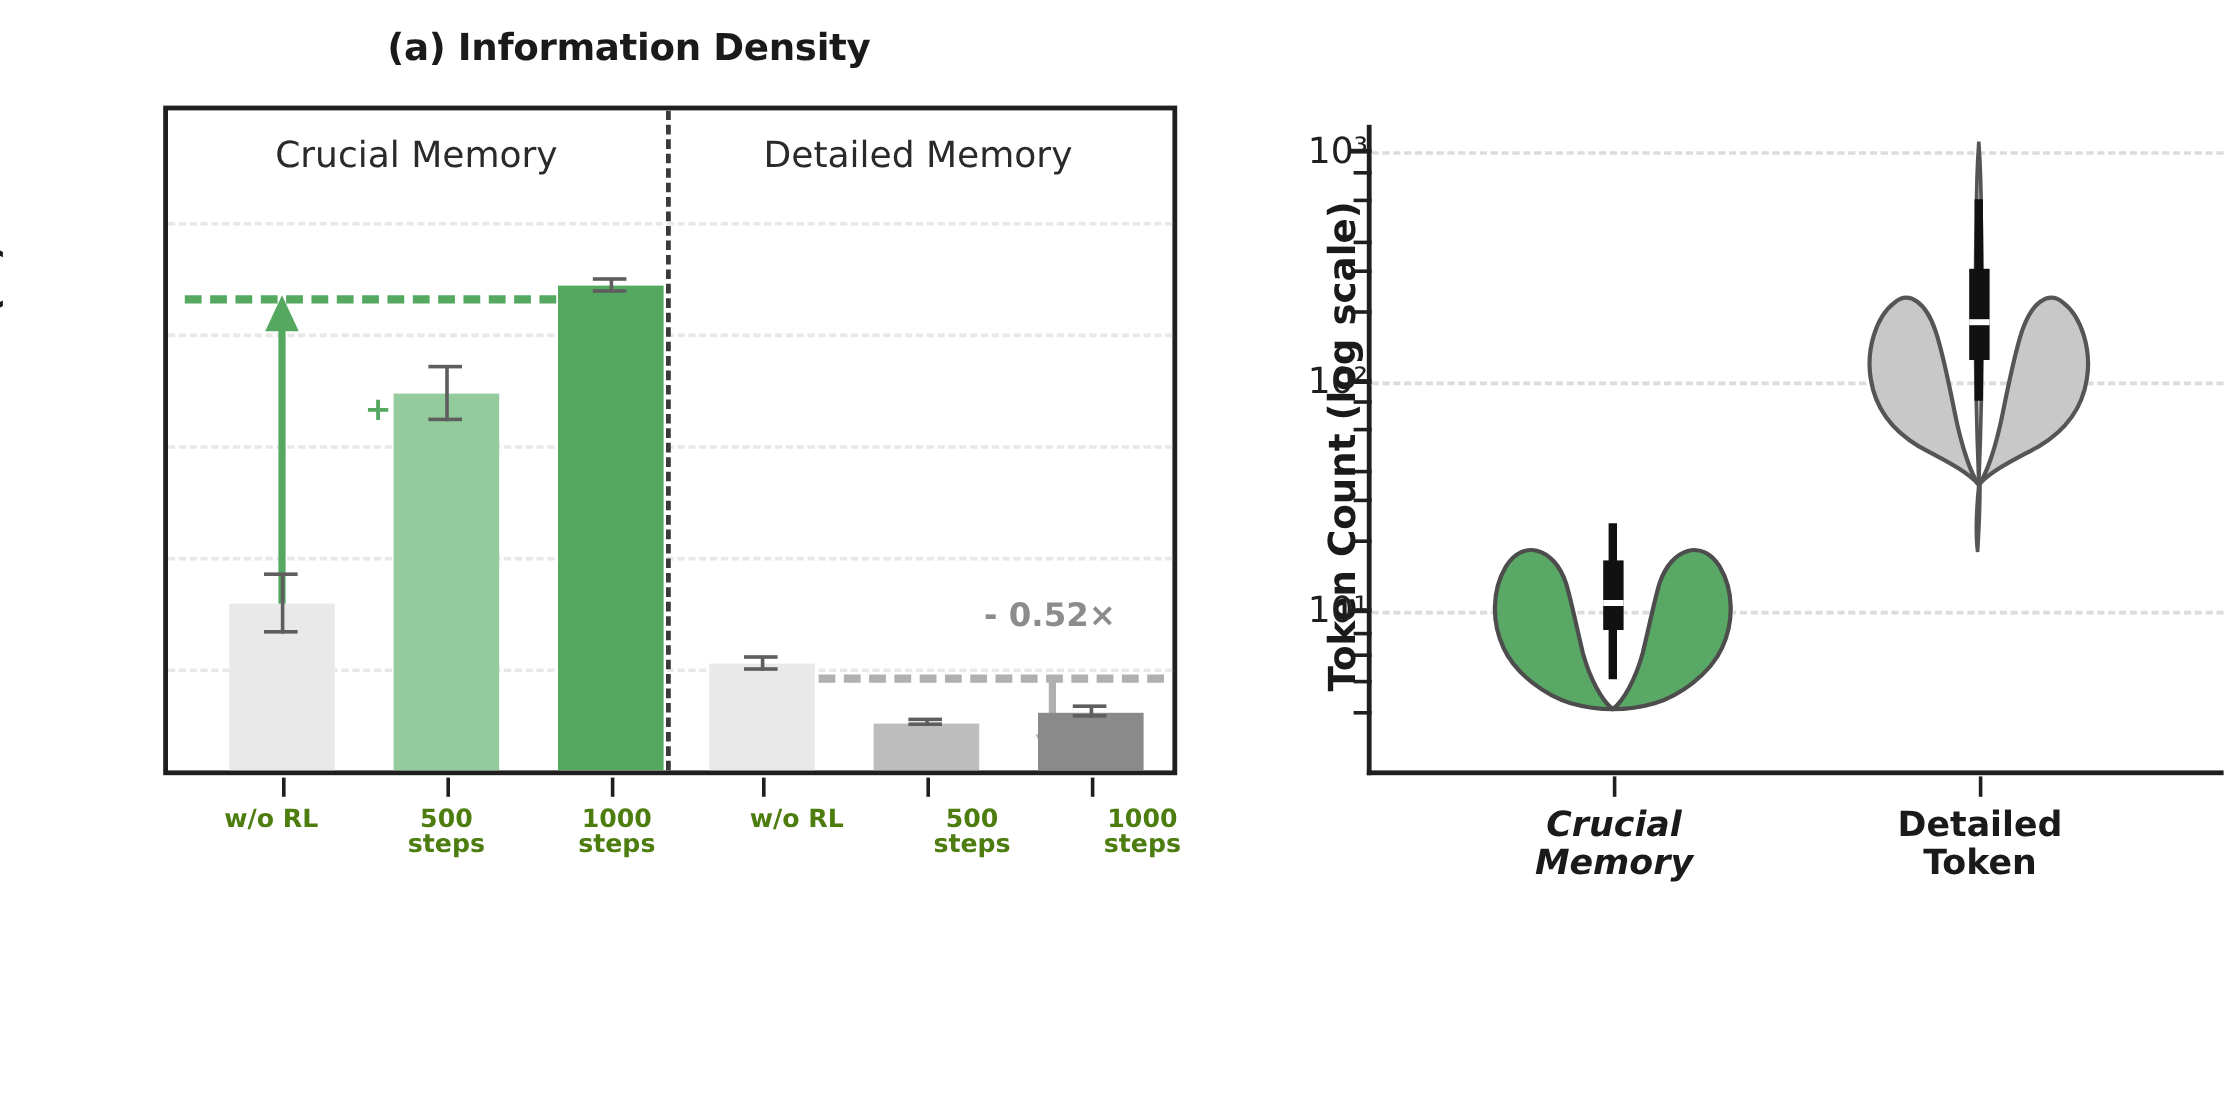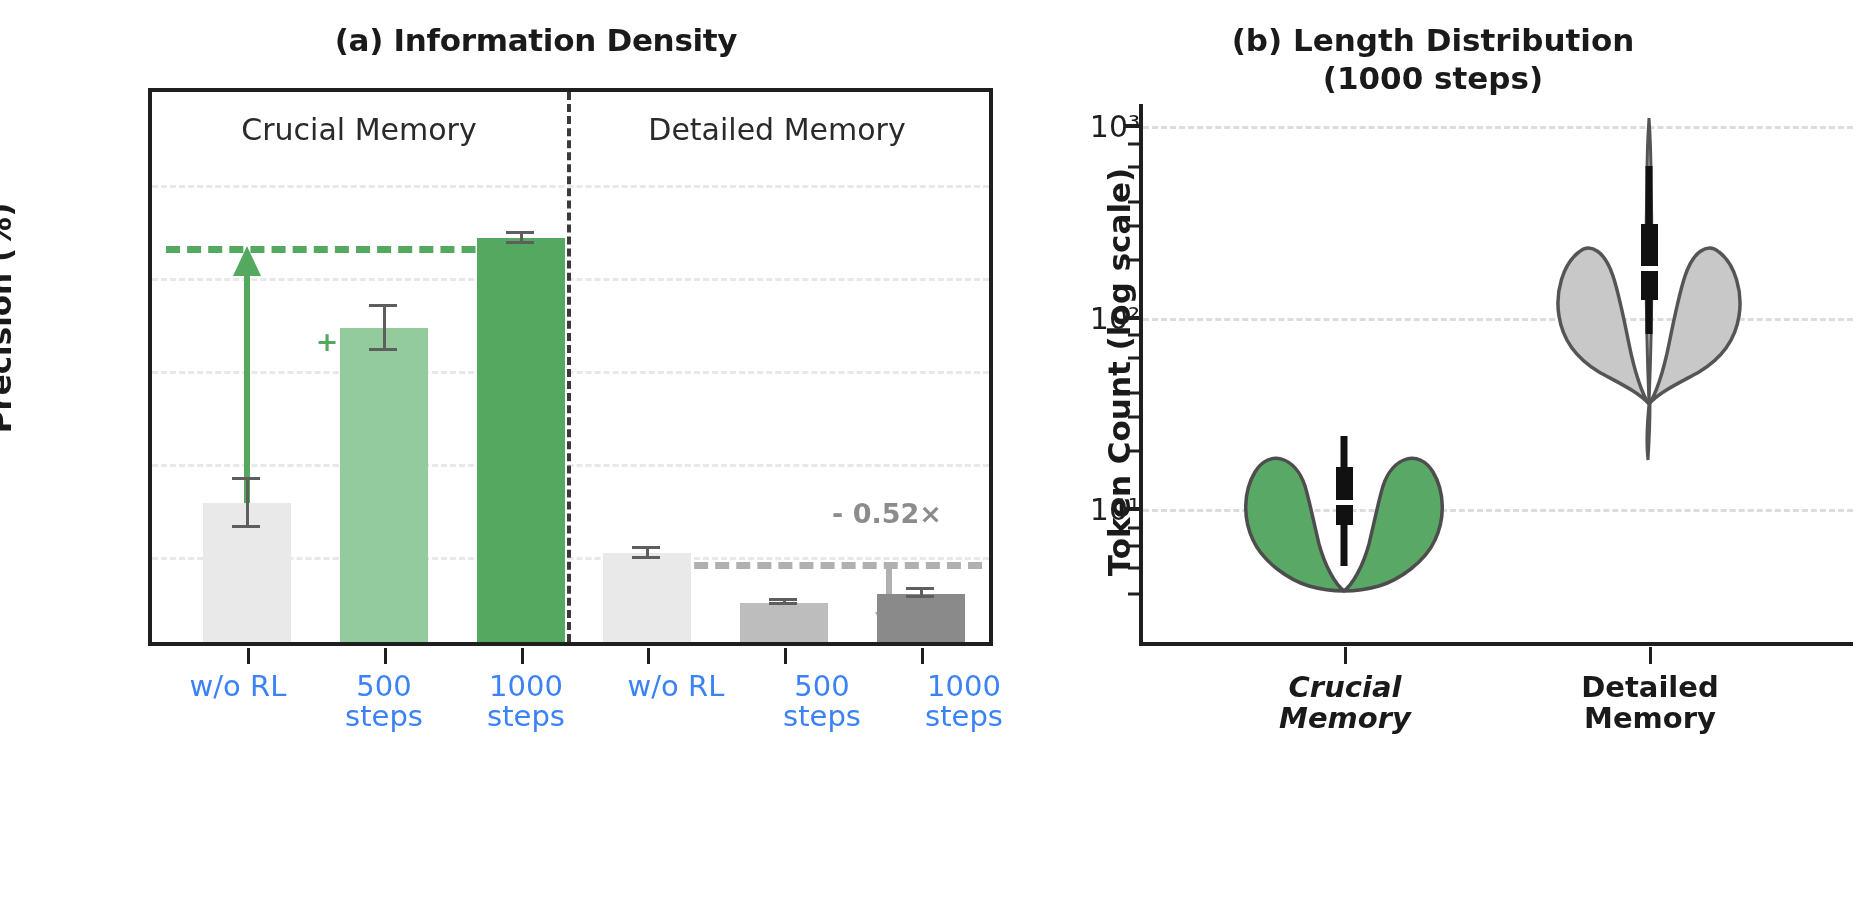--- a/index.html
+++ b/index.html
@@ -7,7 +7,7 @@
   .fig{position:relative;width:1856px;height:914px;background:#fff;}
 
   
-  #panel-a{position:absolute;left:16px;top:0;width:1010px;height:668px;}
+  #panel-a{position:absolute;left:4px;top:0;width:1010px;height:668px;}
   #title-a{position:absolute;left:60px;top:22px;width:920px;text-align:center;
            font-size:31px;font-weight:bold;color:#1a1a1a;letter-spacing:-0.3px;}
   #plot-a{position:absolute;left:132px;top:88px;width:845px;height:558px;

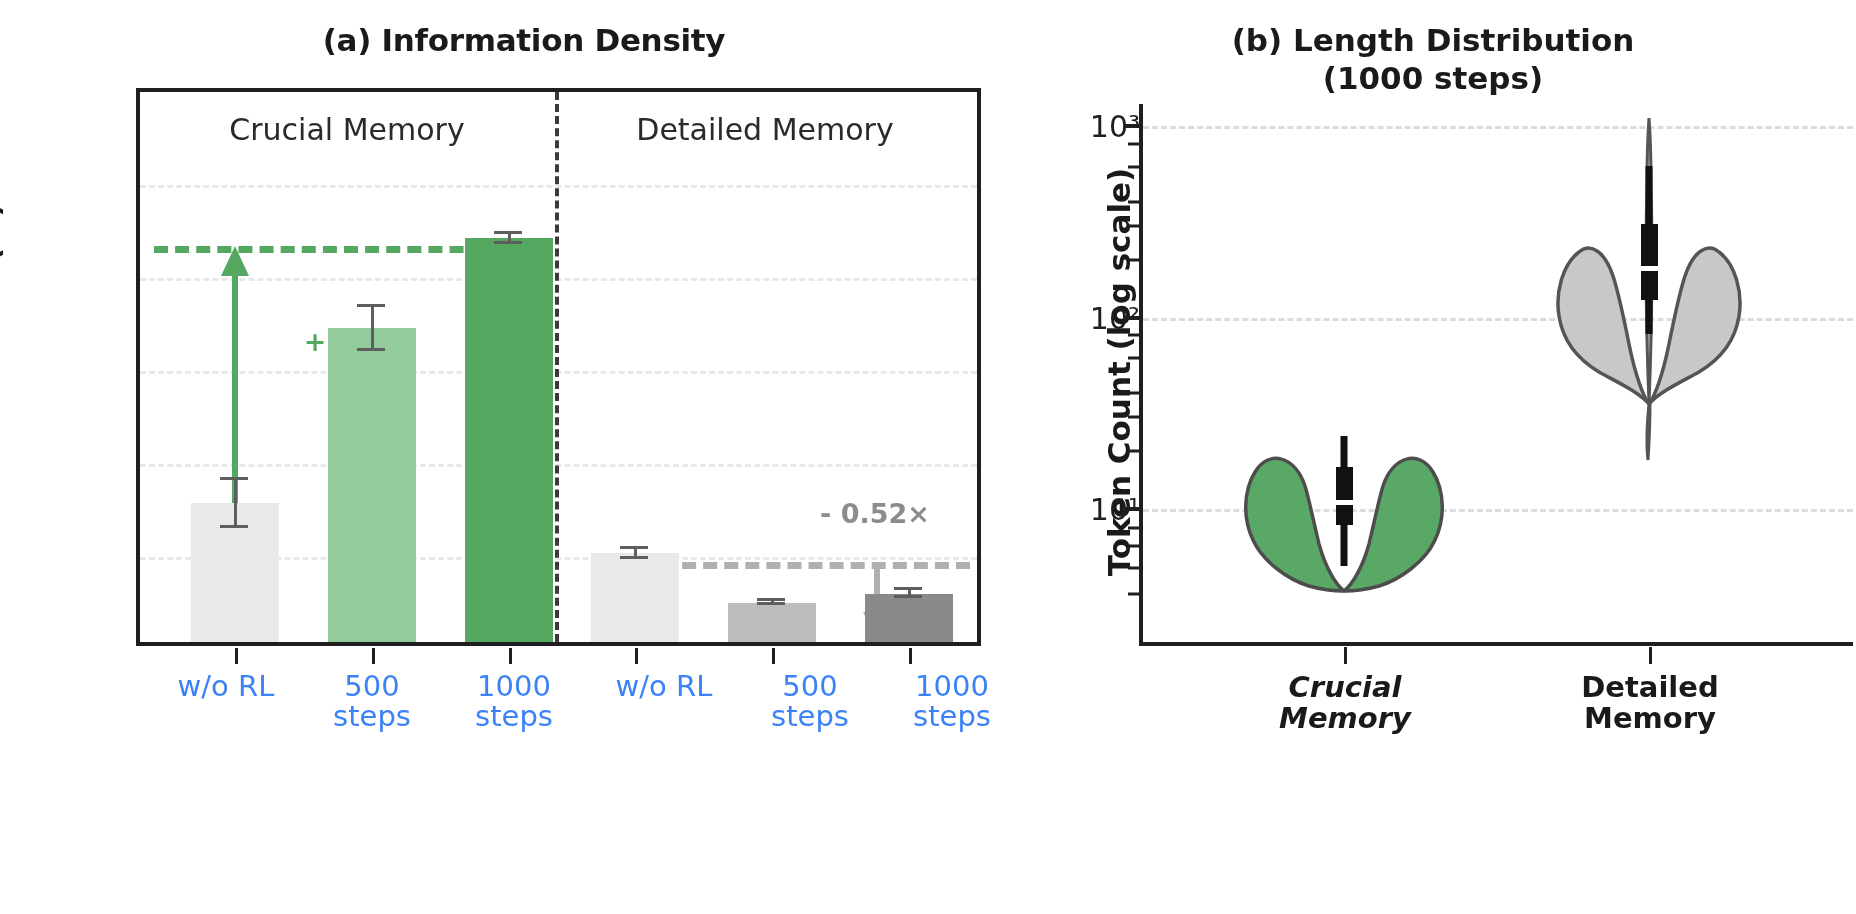--- a/index.html
+++ b/index.html
@@ -154,8 +154,6 @@
   </div>
 
   <div id="panel-b">
-    <div id="title-b">(b) Length Distribution
-(1000 steps)</div>
 
     <div id="plot-b">
       <div id="axis-b-left"></div>

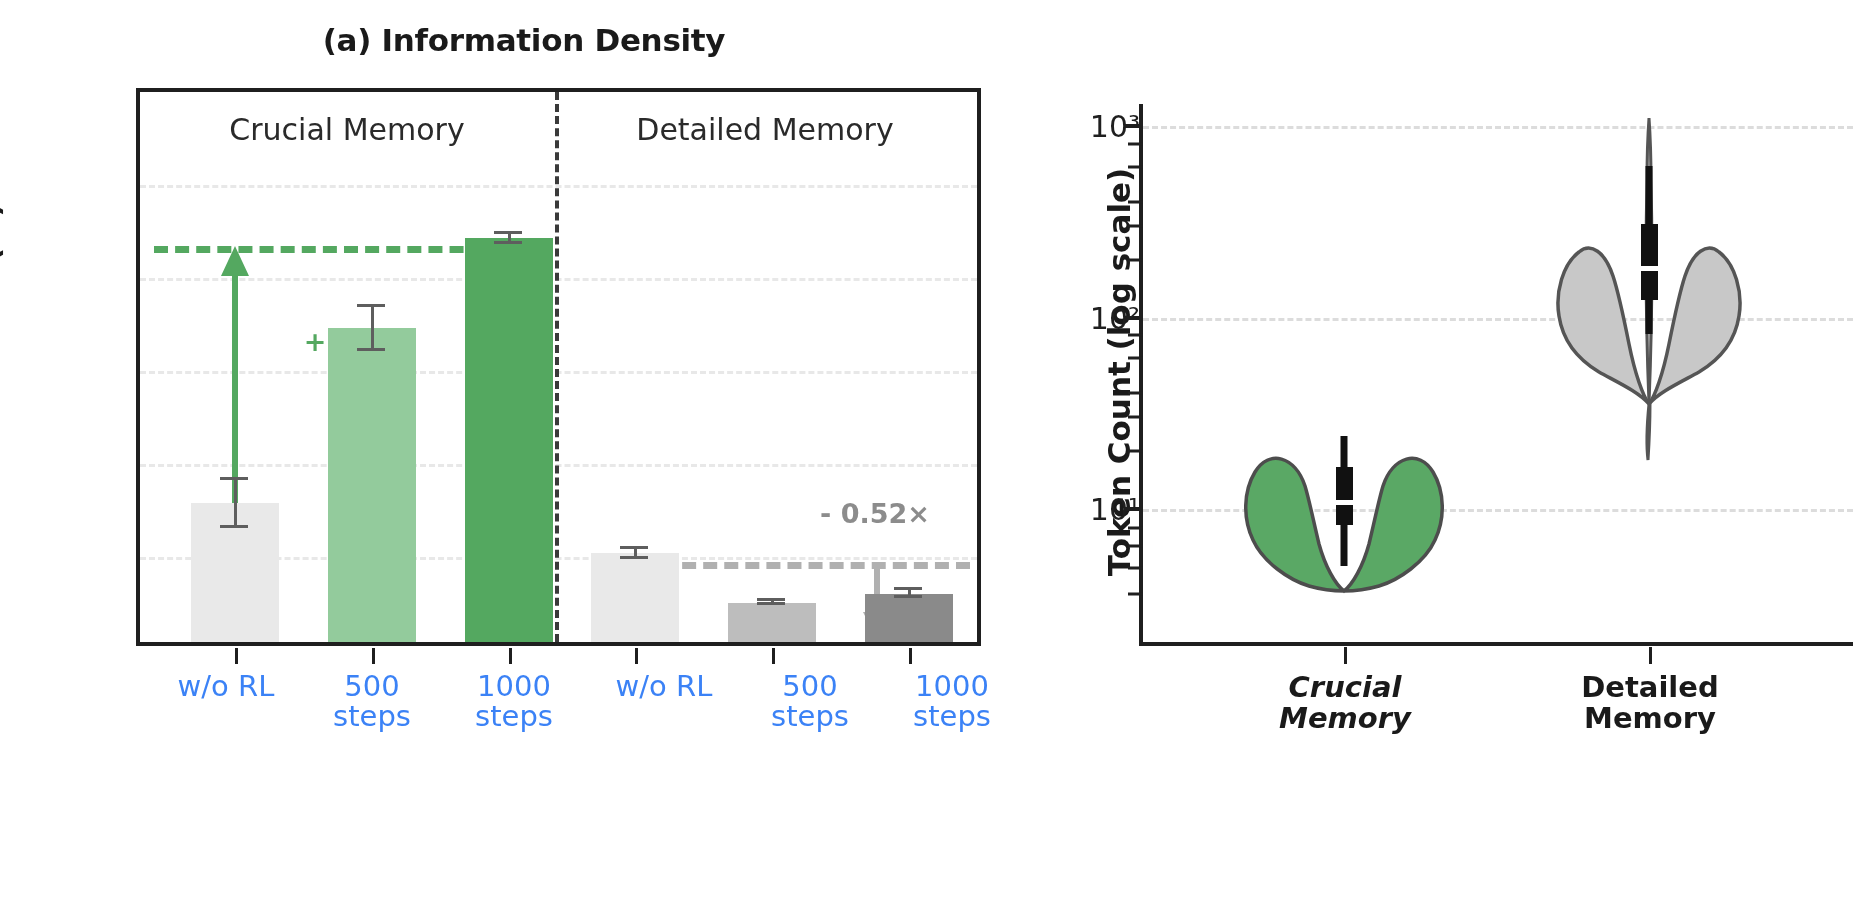--- a/index.html
+++ b/index.html
@@ -39,7 +39,7 @@
 
   
   .xtickmark-a{position:absolute;width:3px;height:16px;background:#1f1f1f;}
-  .xlab-a{position:absolute;font-size:29px;font-weight:normal;color:#3b82f6;
+  .xlab-a{position:absolute;font-size:21px;font-weight:bold;color:#4d7c0f;
           text-align:center;transform:translateX(-50%);line-height:1.02;white-space:pre-line;}
 
   

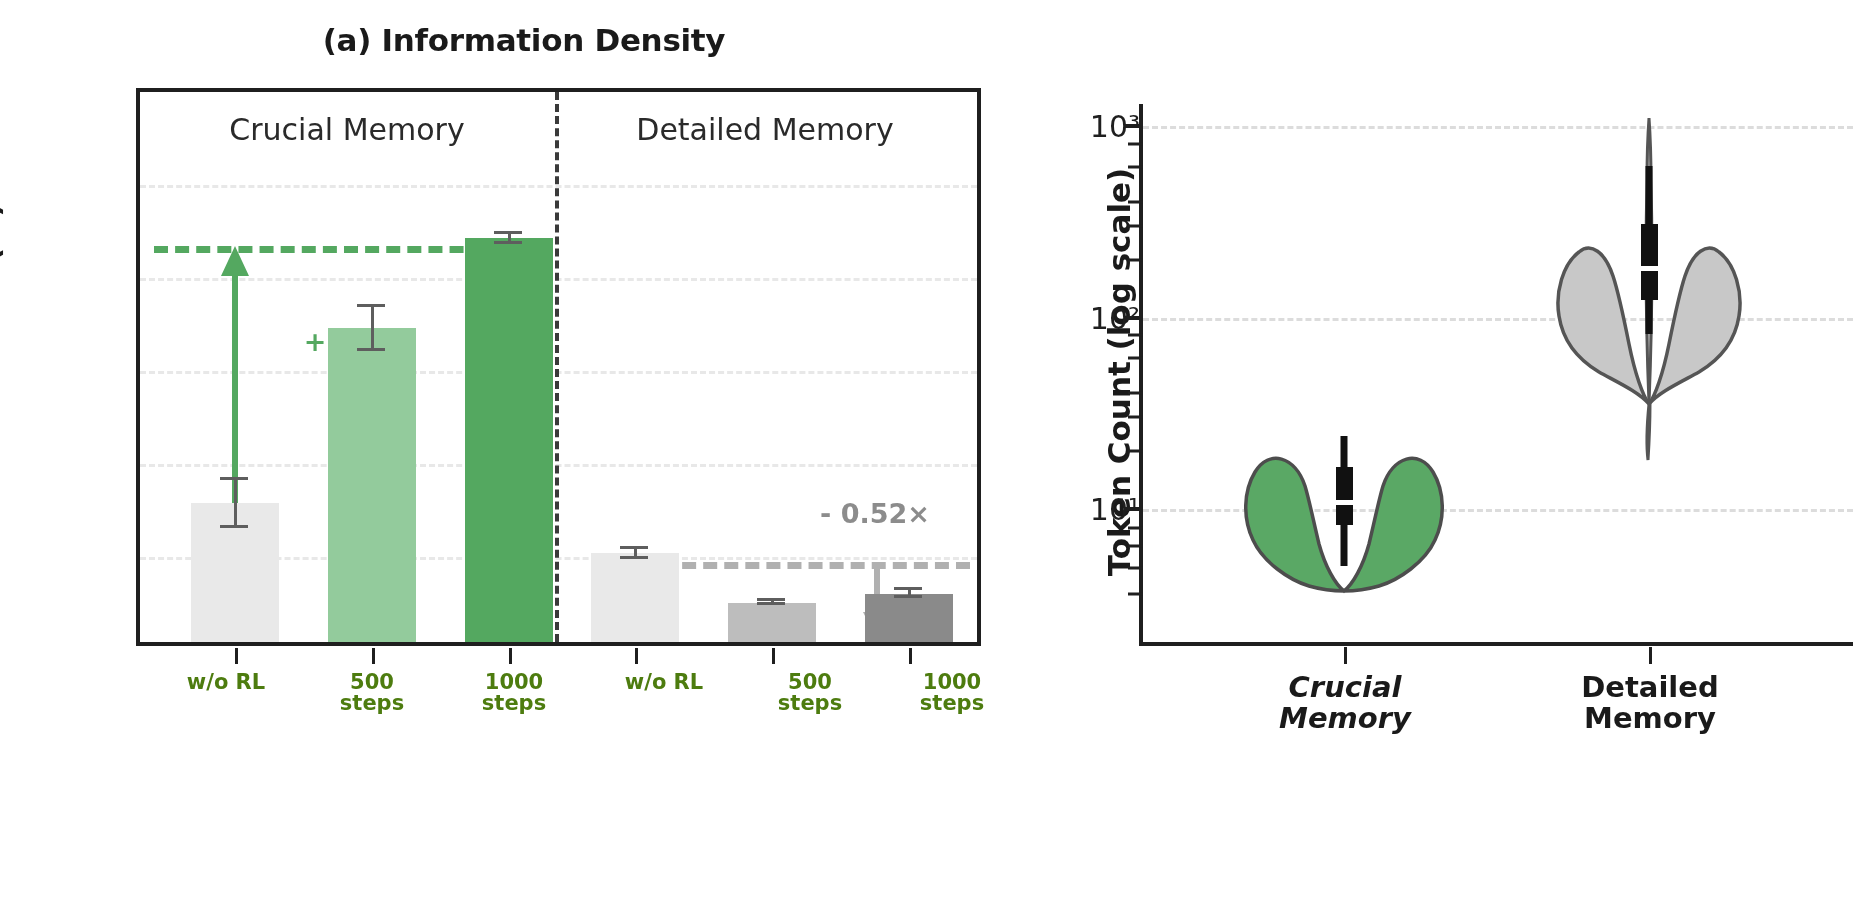--- a/index.html
+++ b/index.html
@@ -267,7 +267,7 @@
     <div class="xlab-b" style="left:335px;top:672px;font-style:italic;">Crucial
 Memory</div>
     <div class="xlab-b" style="left:640px;top:672px;">Detailed
-Memory</div>
+Token</div>
   </div>
 
 </div>

